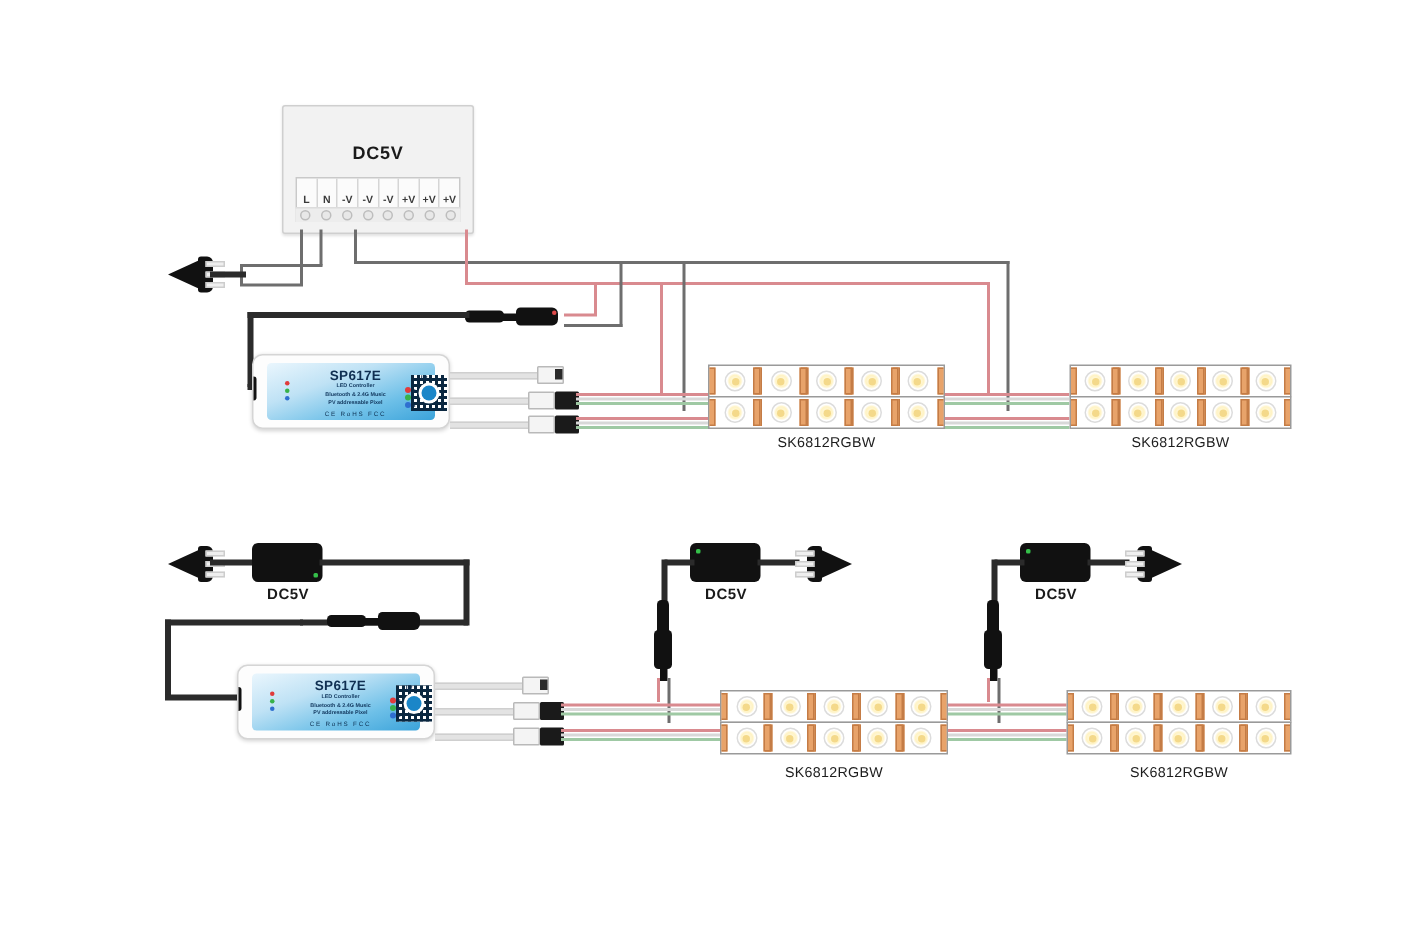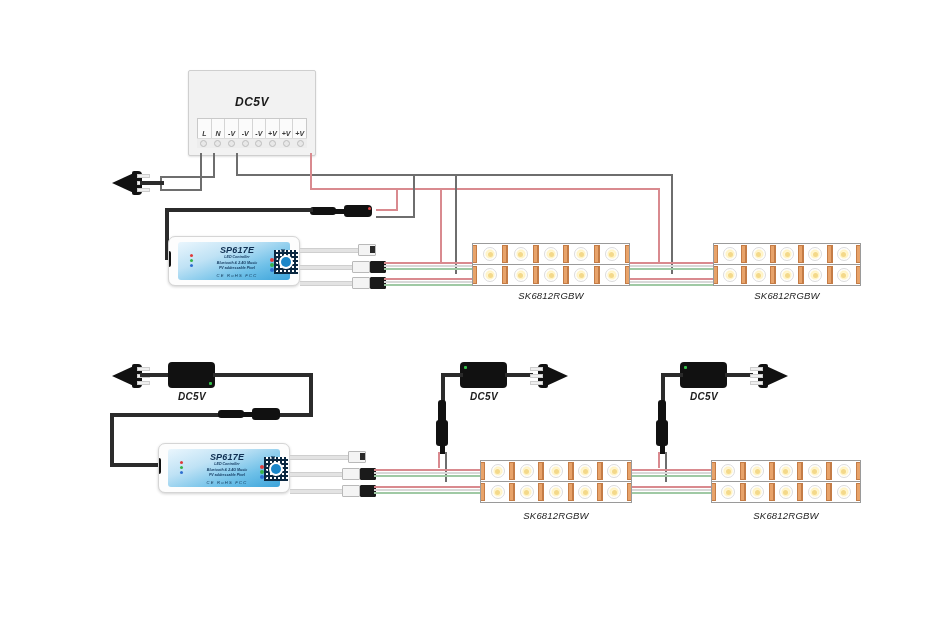--- a/index.html
+++ b/index.html
@@ -5,7 +5,7 @@
   html,body{margin:0;padding:0;background:#fff;}
   body{width:941px;height:621px;overflow:hidden;
        font-family:"Liberation Sans","DejaVu Sans",sans-serif;}
-  #stage{position:relative;width:941px;height:497px;background:#ffffff;font-style:italic;}
+  #stage{position:relative;width:941px;height:497px;background:#ffffff;}
 
   
   .w{position:absolute;background:#555;}

